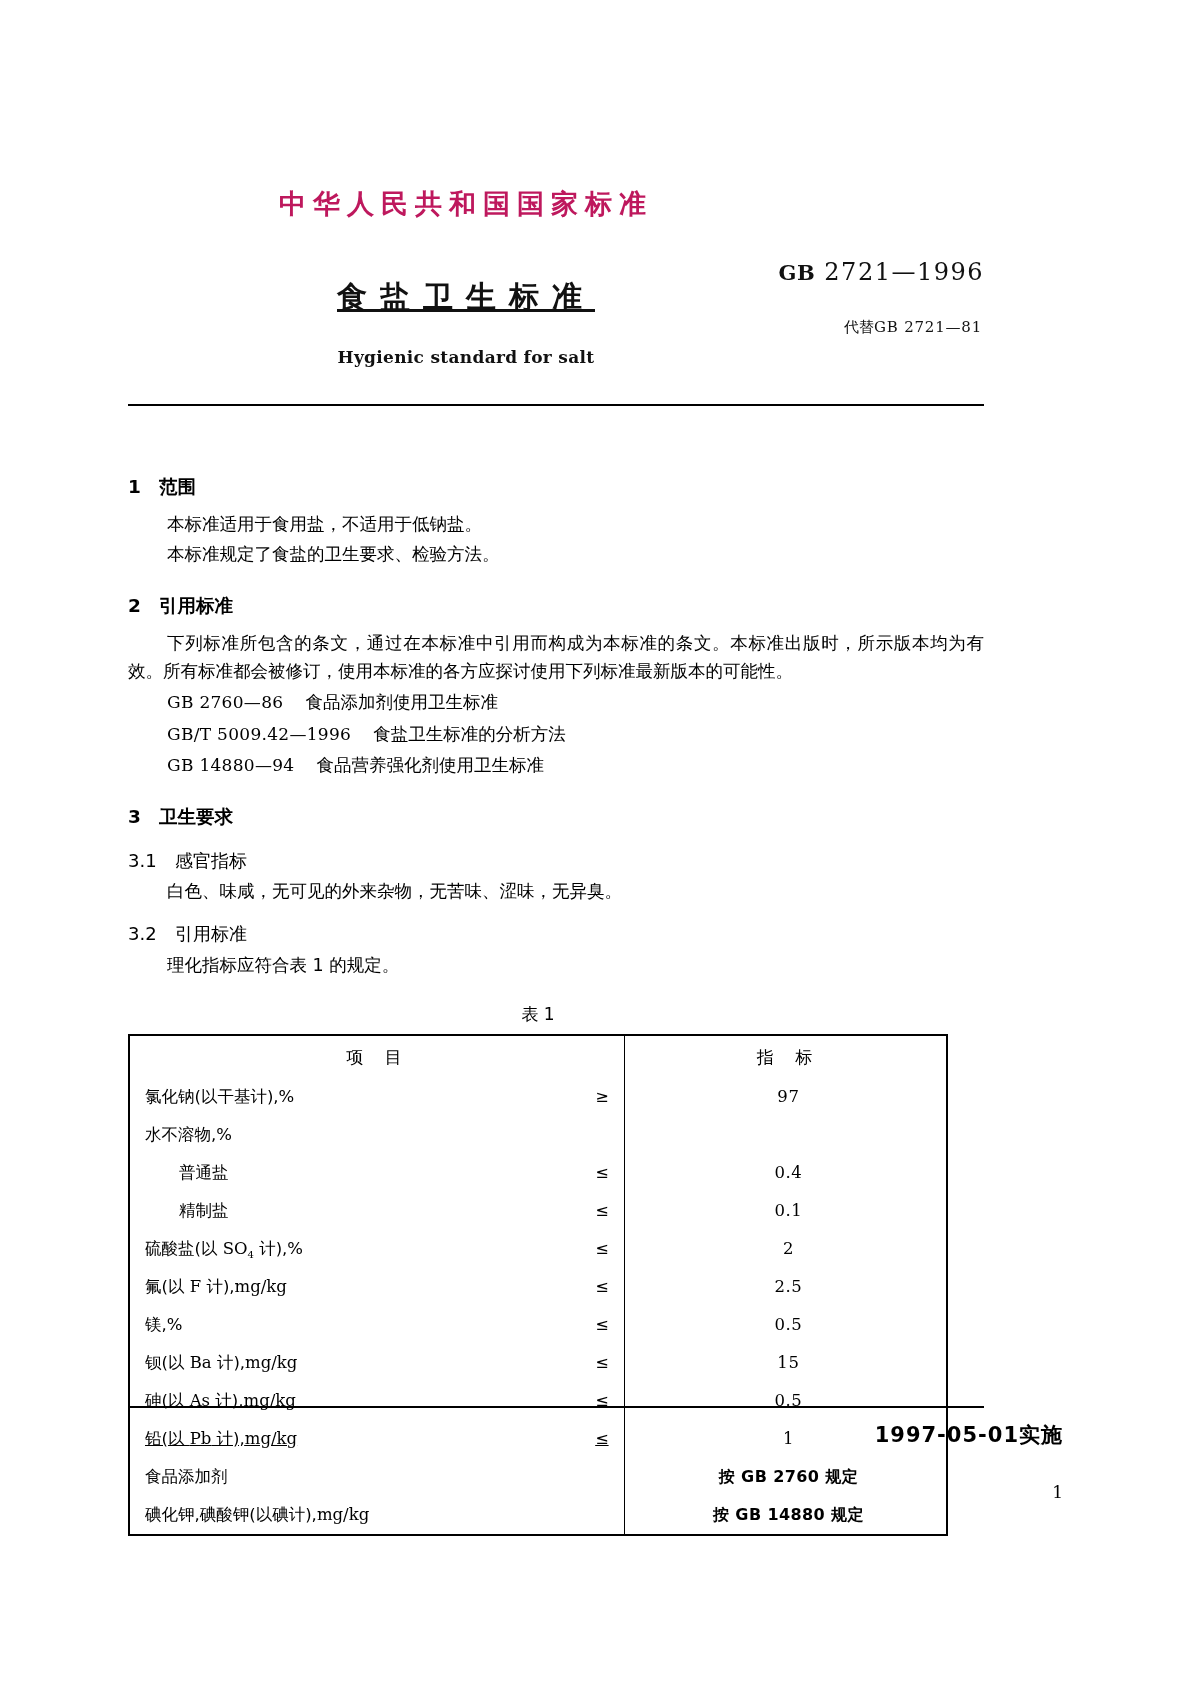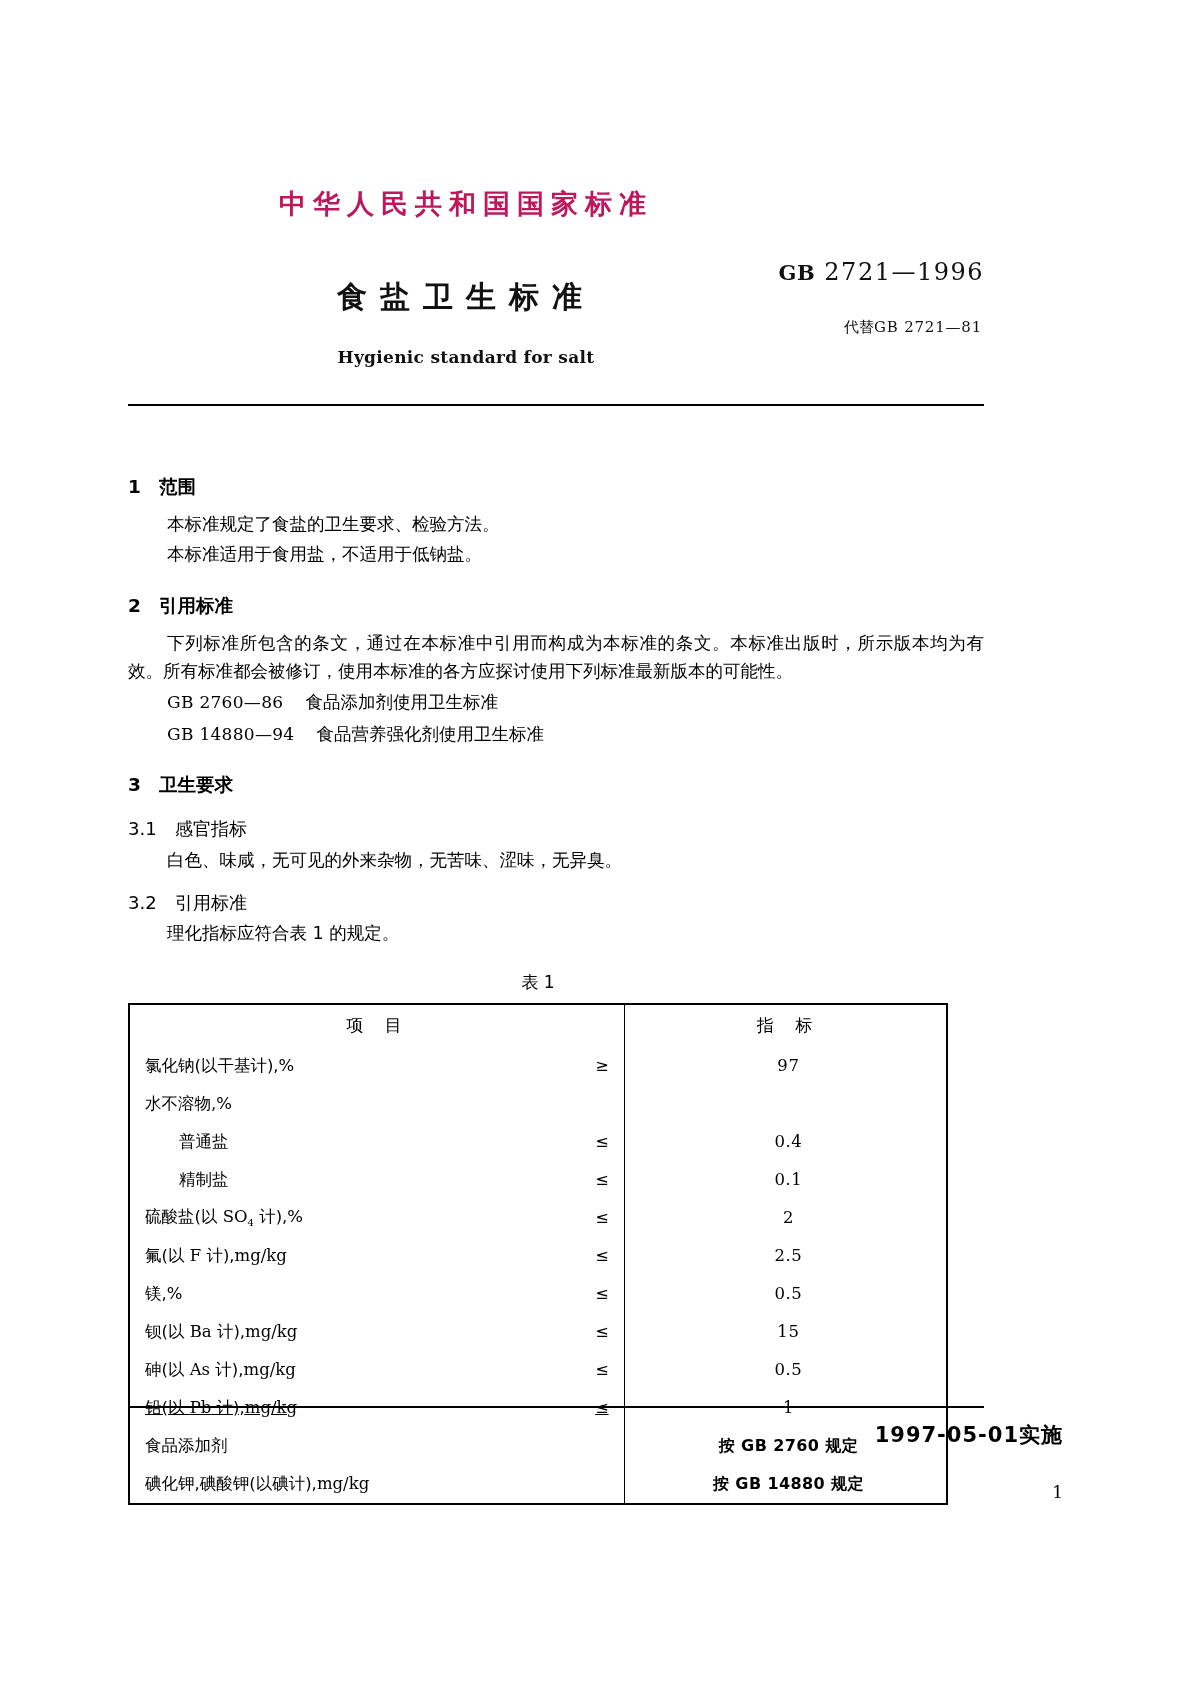--- a/index.html
+++ b/index.html
@@ -51,6 +51,7 @@
     margin-left: 18px;
     margin-top: 55px;
     color: #111;
+    text-decoration: underline;
   }
   .doc-title-en {
     font-family: "DejaVu Serif", "Liberation Serif", serif;

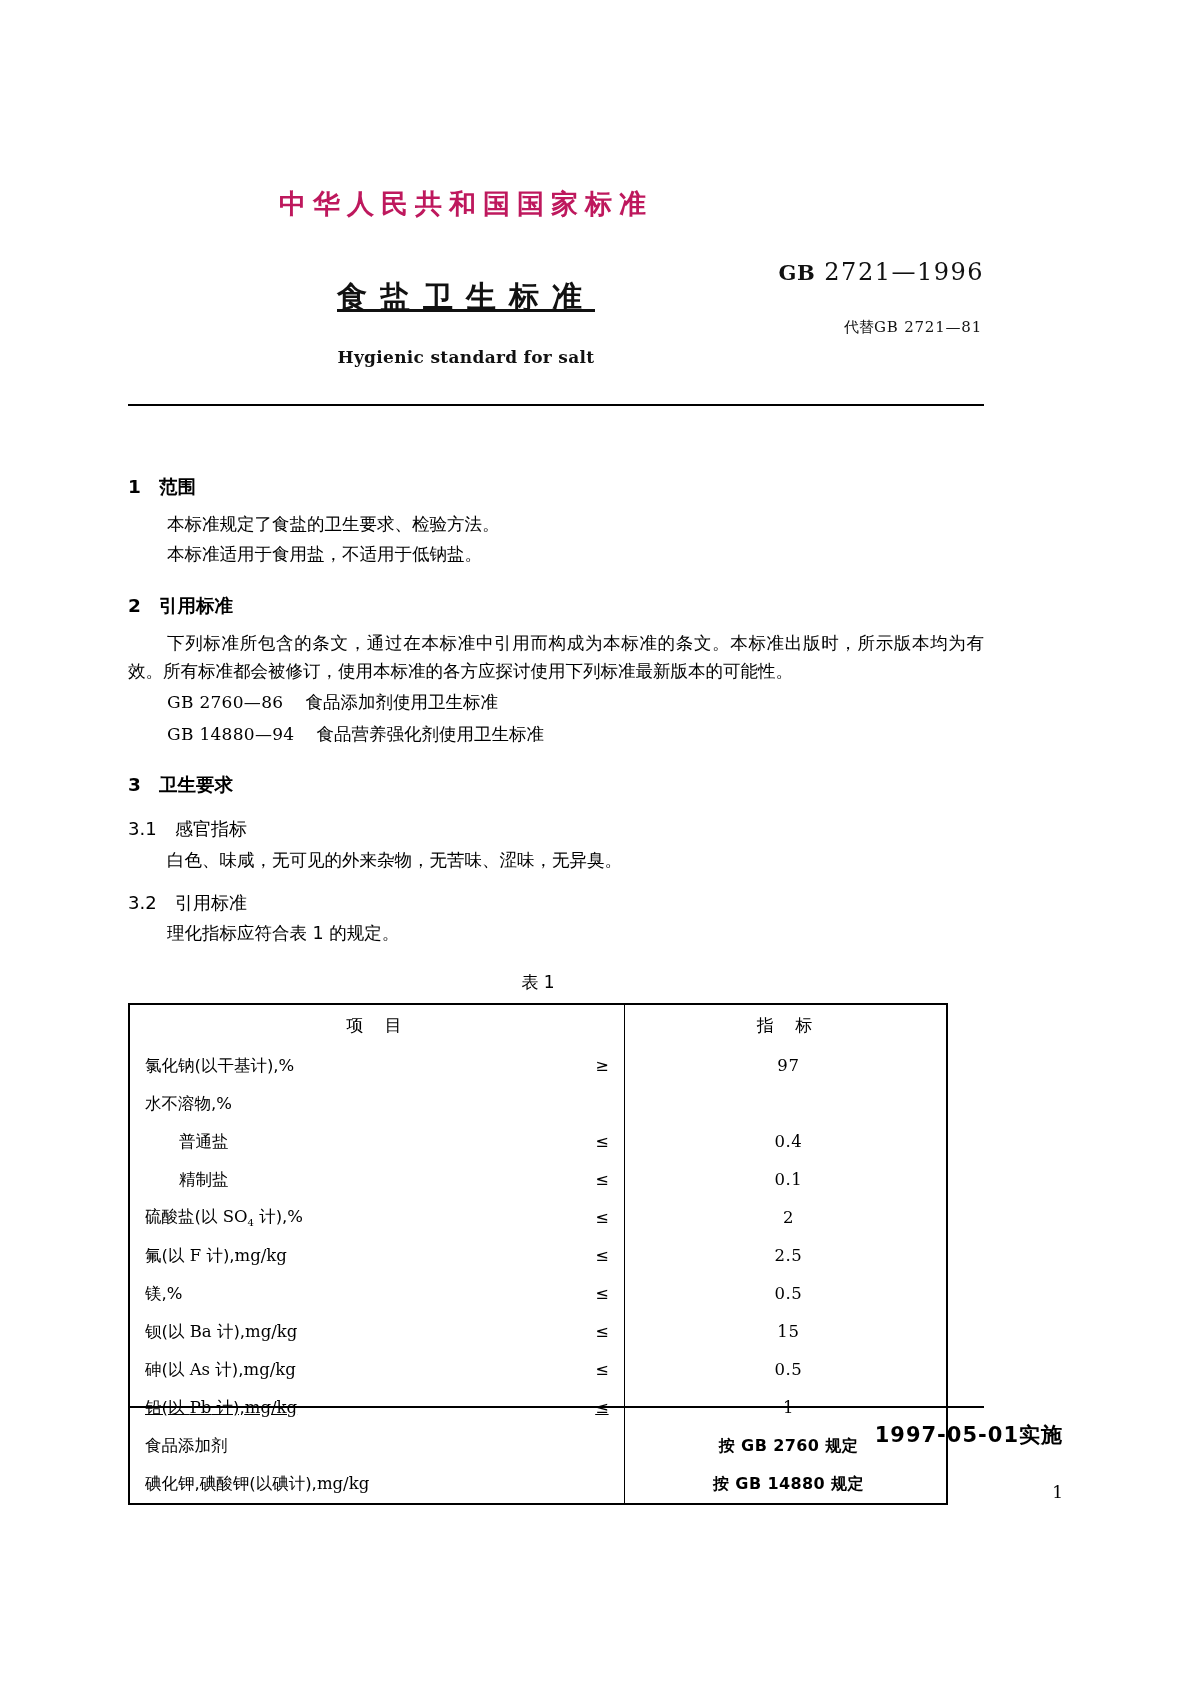--- a/index.html
+++ b/index.html
@@ -286,8 +286,8 @@
     <div class="h1">
       <span class="num">1</span><span>范围</span>
     </div>
+    <div class="p">本标准适用于食用盐，不适用于低钠盐。</div>
     <div class="p">本标准规定了食盐的卫生要求、检验方法。</div>
-    <div class="p">本标准适用于食用盐，不适用于低钠盐。</div>
 
     <div class="h1">
       <span class="num">2</span><span>引用标准</span>

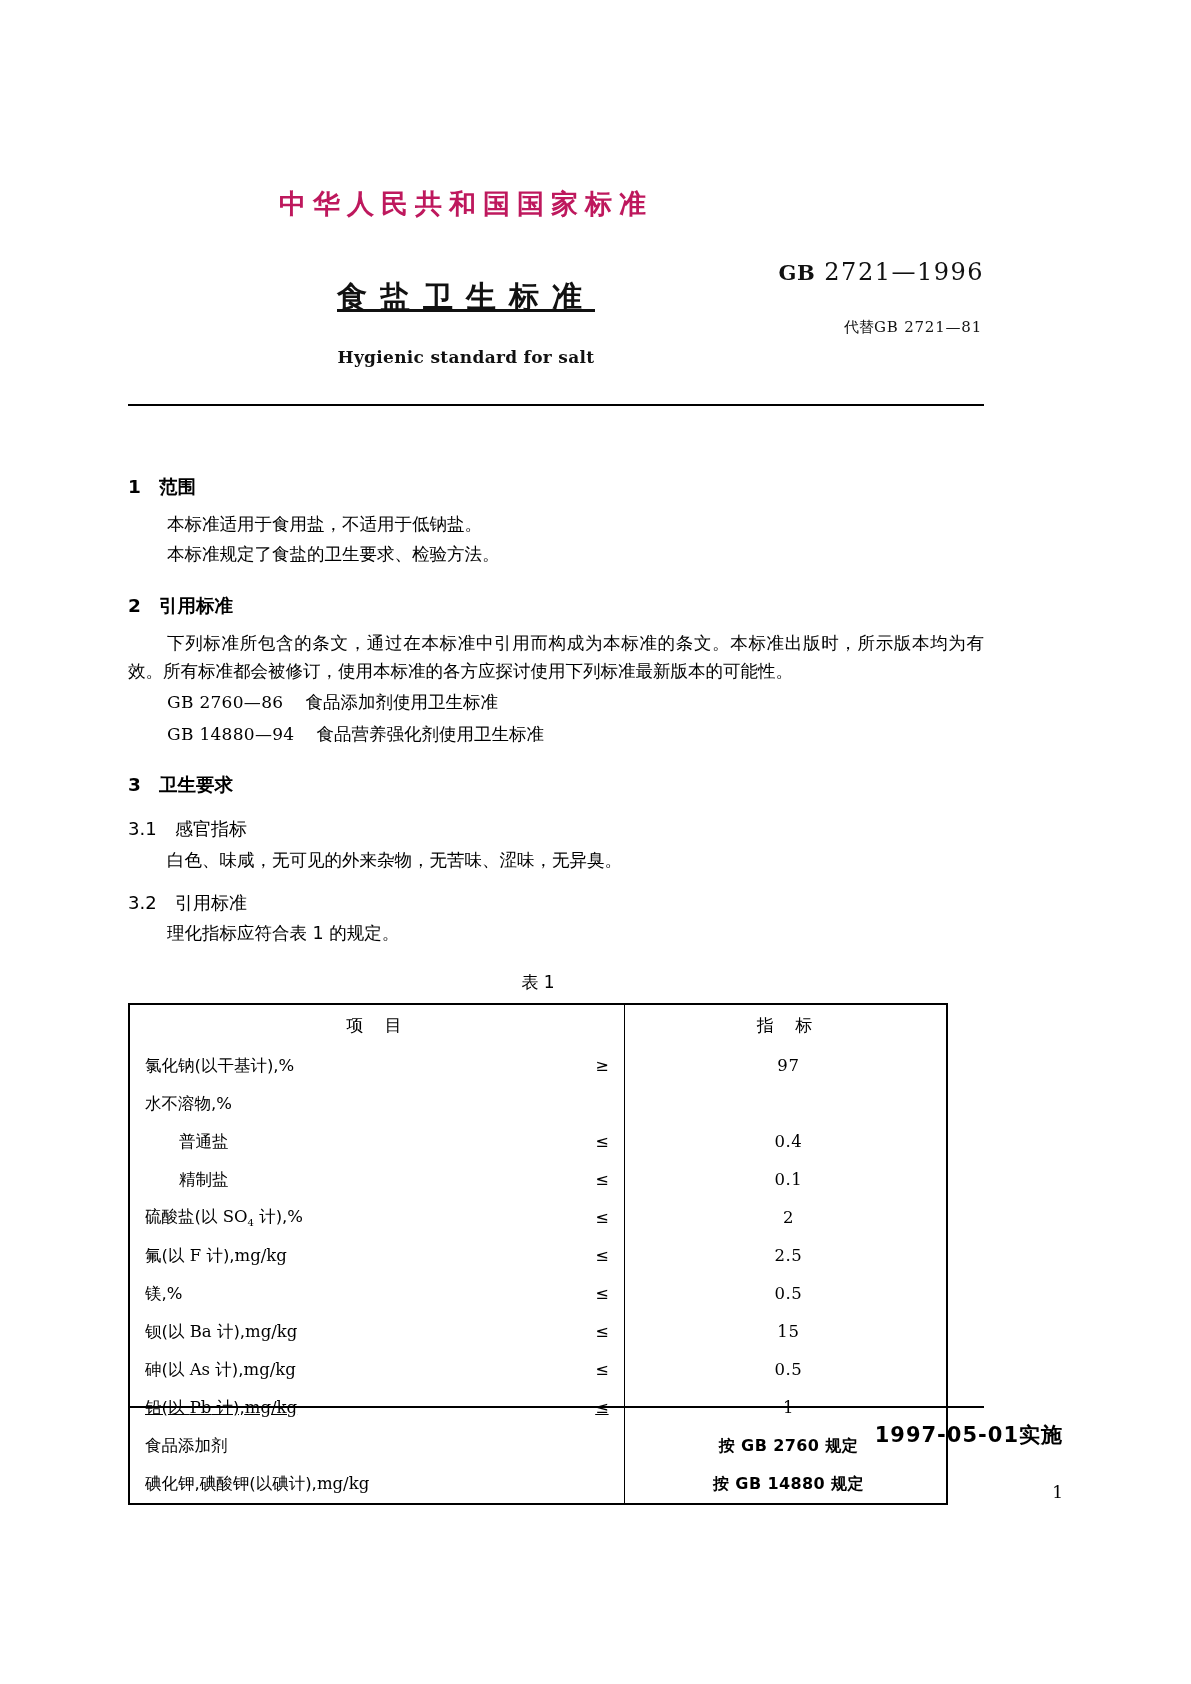--- a/index.html
+++ b/index.html
@@ -296,6 +296,9 @@
 
     <div class="ref-item">
       <span class="code">GB 2760—86</span><span class="sep"></span><span>食品添加剂使用卫生标准</span>
+    </div>
+    <div class="ref-item">
+      <span class="code">GB/T 5009.42—1996</span><span class="sep"></span><span>食盐卫生标准的分析方法</span>
     </div>
     <div class="ref-item">
       <span class="code">GB 14880—94</span><span class="sep"></span><span>食品营养强化剂使用卫生标准</span>

